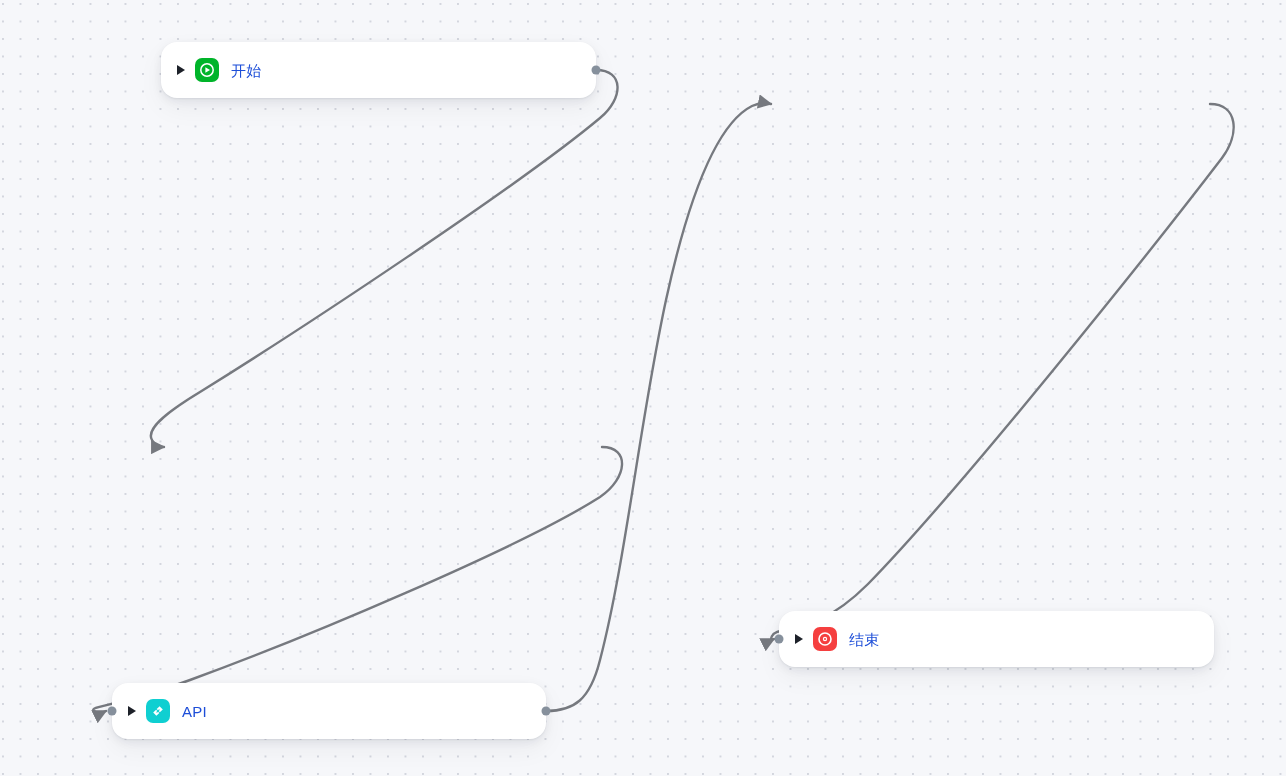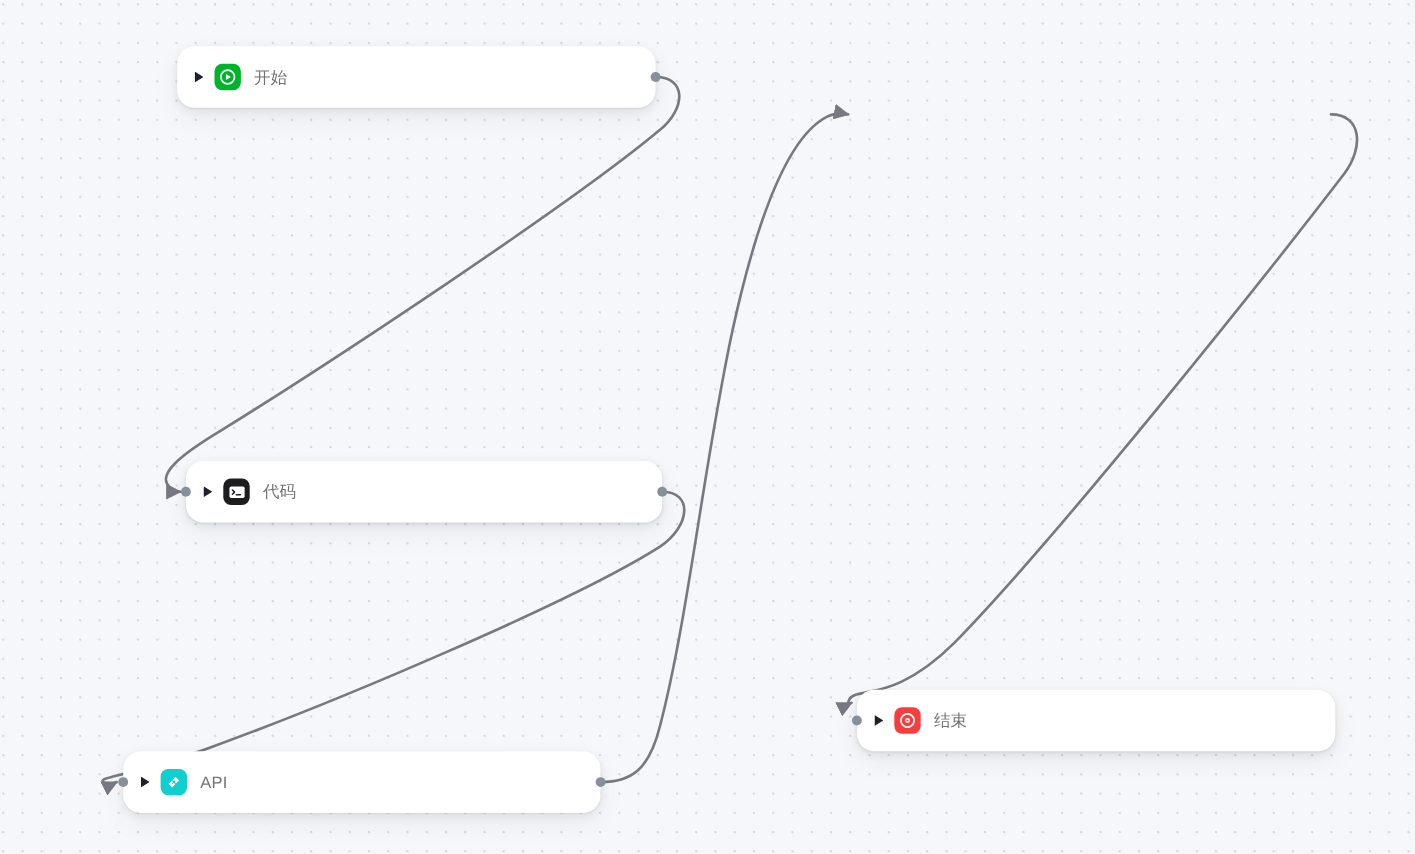--- a/index.html
+++ b/index.html
@@ -74,7 +74,7 @@
   .node-title {
     font-size: 15px;
     line-height: 1;
-    color: #737373;
+    color: #1d4ed8;
     letter-spacing: 0.2px;
     white-space: nowrap;
     font-weight: 400;

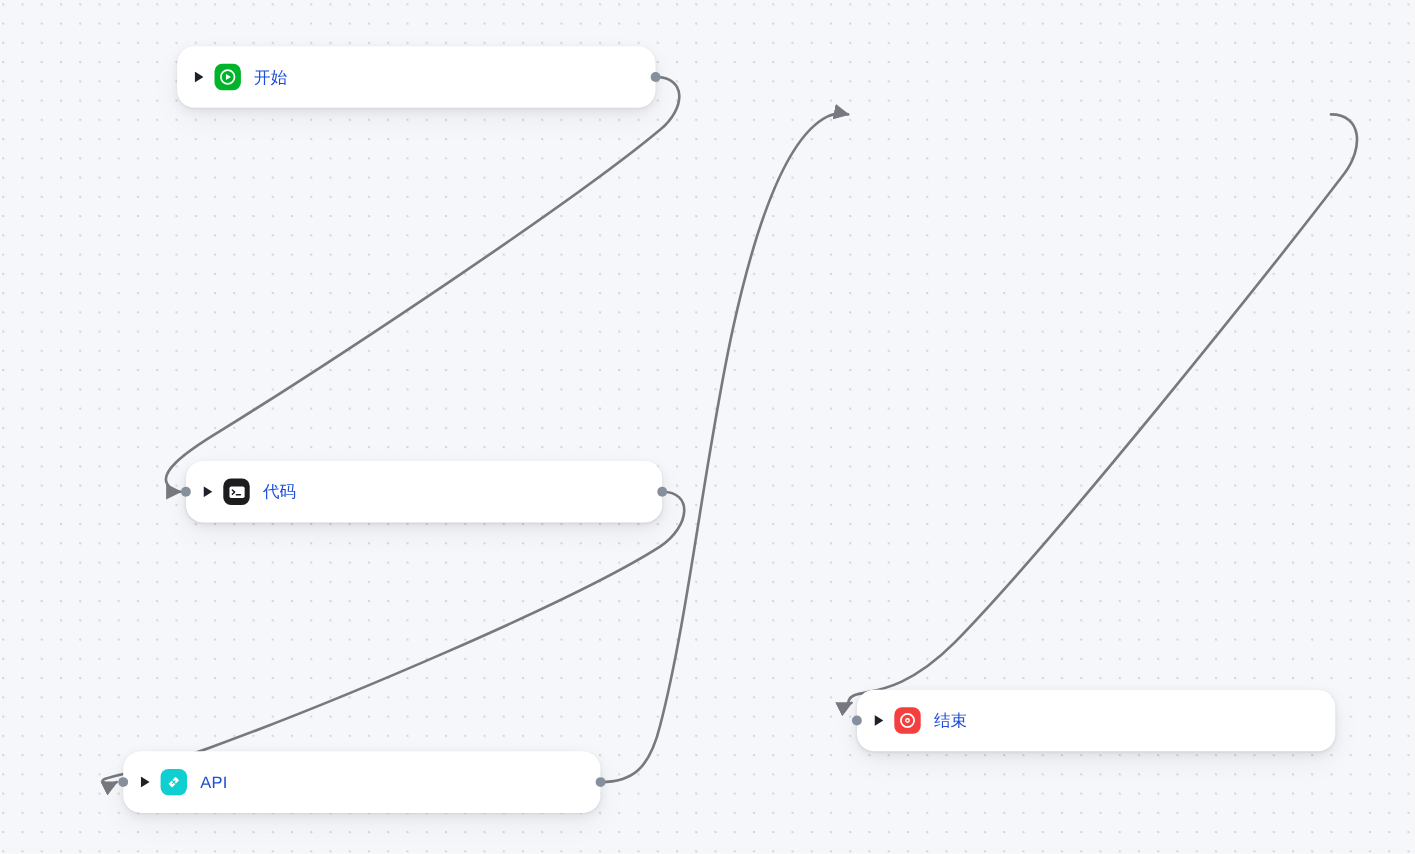--- a/index.html
+++ b/index.html
@@ -142,23 +142,6 @@
   </div>
 
 
-  <div class="wf-node" id="node-code">
-    <span class="collapse-caret">
-      <svg width="8" height="10" viewBox="0 0 8 10">
-          <path d="M0 0 L8 5 L0 10 Z" fill="#1d2129"></path>
-        </svg>
-    </span>
-    <span class="node-icon" style="background:#1d1d1f;">
-      <svg width="17" height="17" viewBox="0 0 17 17">
-        <rect x="1.6" y="3.2" width="13.8" height="10.6" rx="1.6" fill="#ffffff"></rect>
-        <path d="M4.2 6.4 L6.3 8.4 L4.2 10.4" fill="none" stroke="#1d1d1f" stroke-width="1.3" stroke-linecap="round" stroke-linejoin="round"></path>
-        <path d="M7.8 10.8 L11.6 10.8" stroke="#1d1d1f" stroke-width="1.3" stroke-linecap="round"></path>
-      </svg>
-    </span>
-    <span class="node-title">代码</span>
-    <span class="port in"></span>
-    <span class="port out"></span>
-  </div>
 
   <div class="wf-node" id="node-end">
     <span class="collapse-caret">

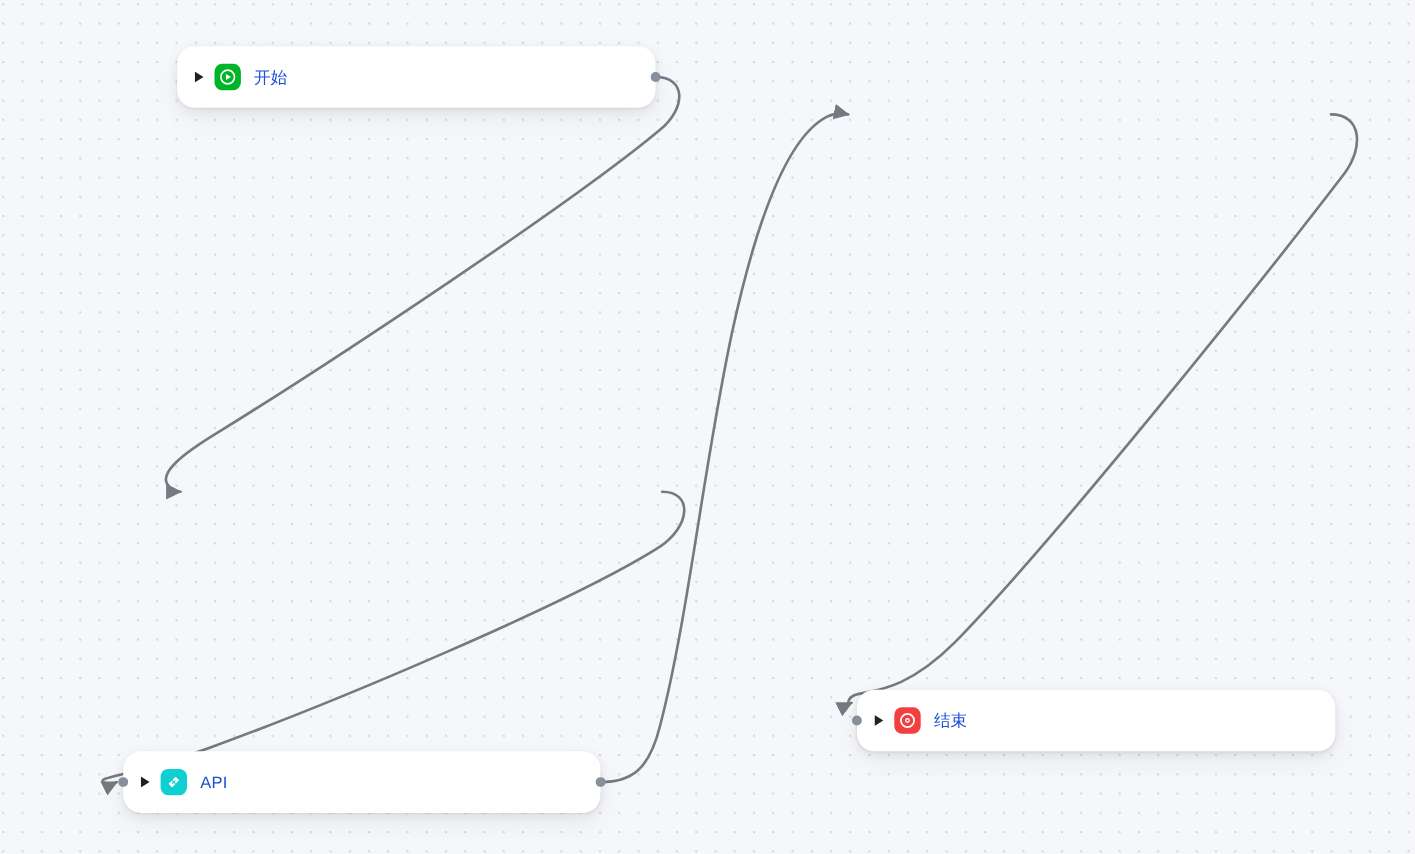--- a/index.html
+++ b/index.html
@@ -97,7 +97,7 @@
   #node-start      { left: 161px; top: 42px;  width: 435px; height: 56px; }
   #node-rewrite    { left: 776px; top: 76px;  width: 434px; height: 56px; }
   #node-code       { left: 169px; top: 419px; width: 433px; height: 56px; }
-  #node-end        { left: 779px; top: 611px; width: 435px; height: 56px; margin-top: 16px; }
+  #node-end        { left: 779px; top: 611px; width: 435px; height: 56px; }
   #node-api        { left: 112px; top: 683px; width: 434px; height: 56px; }
 </style>
 </head>

